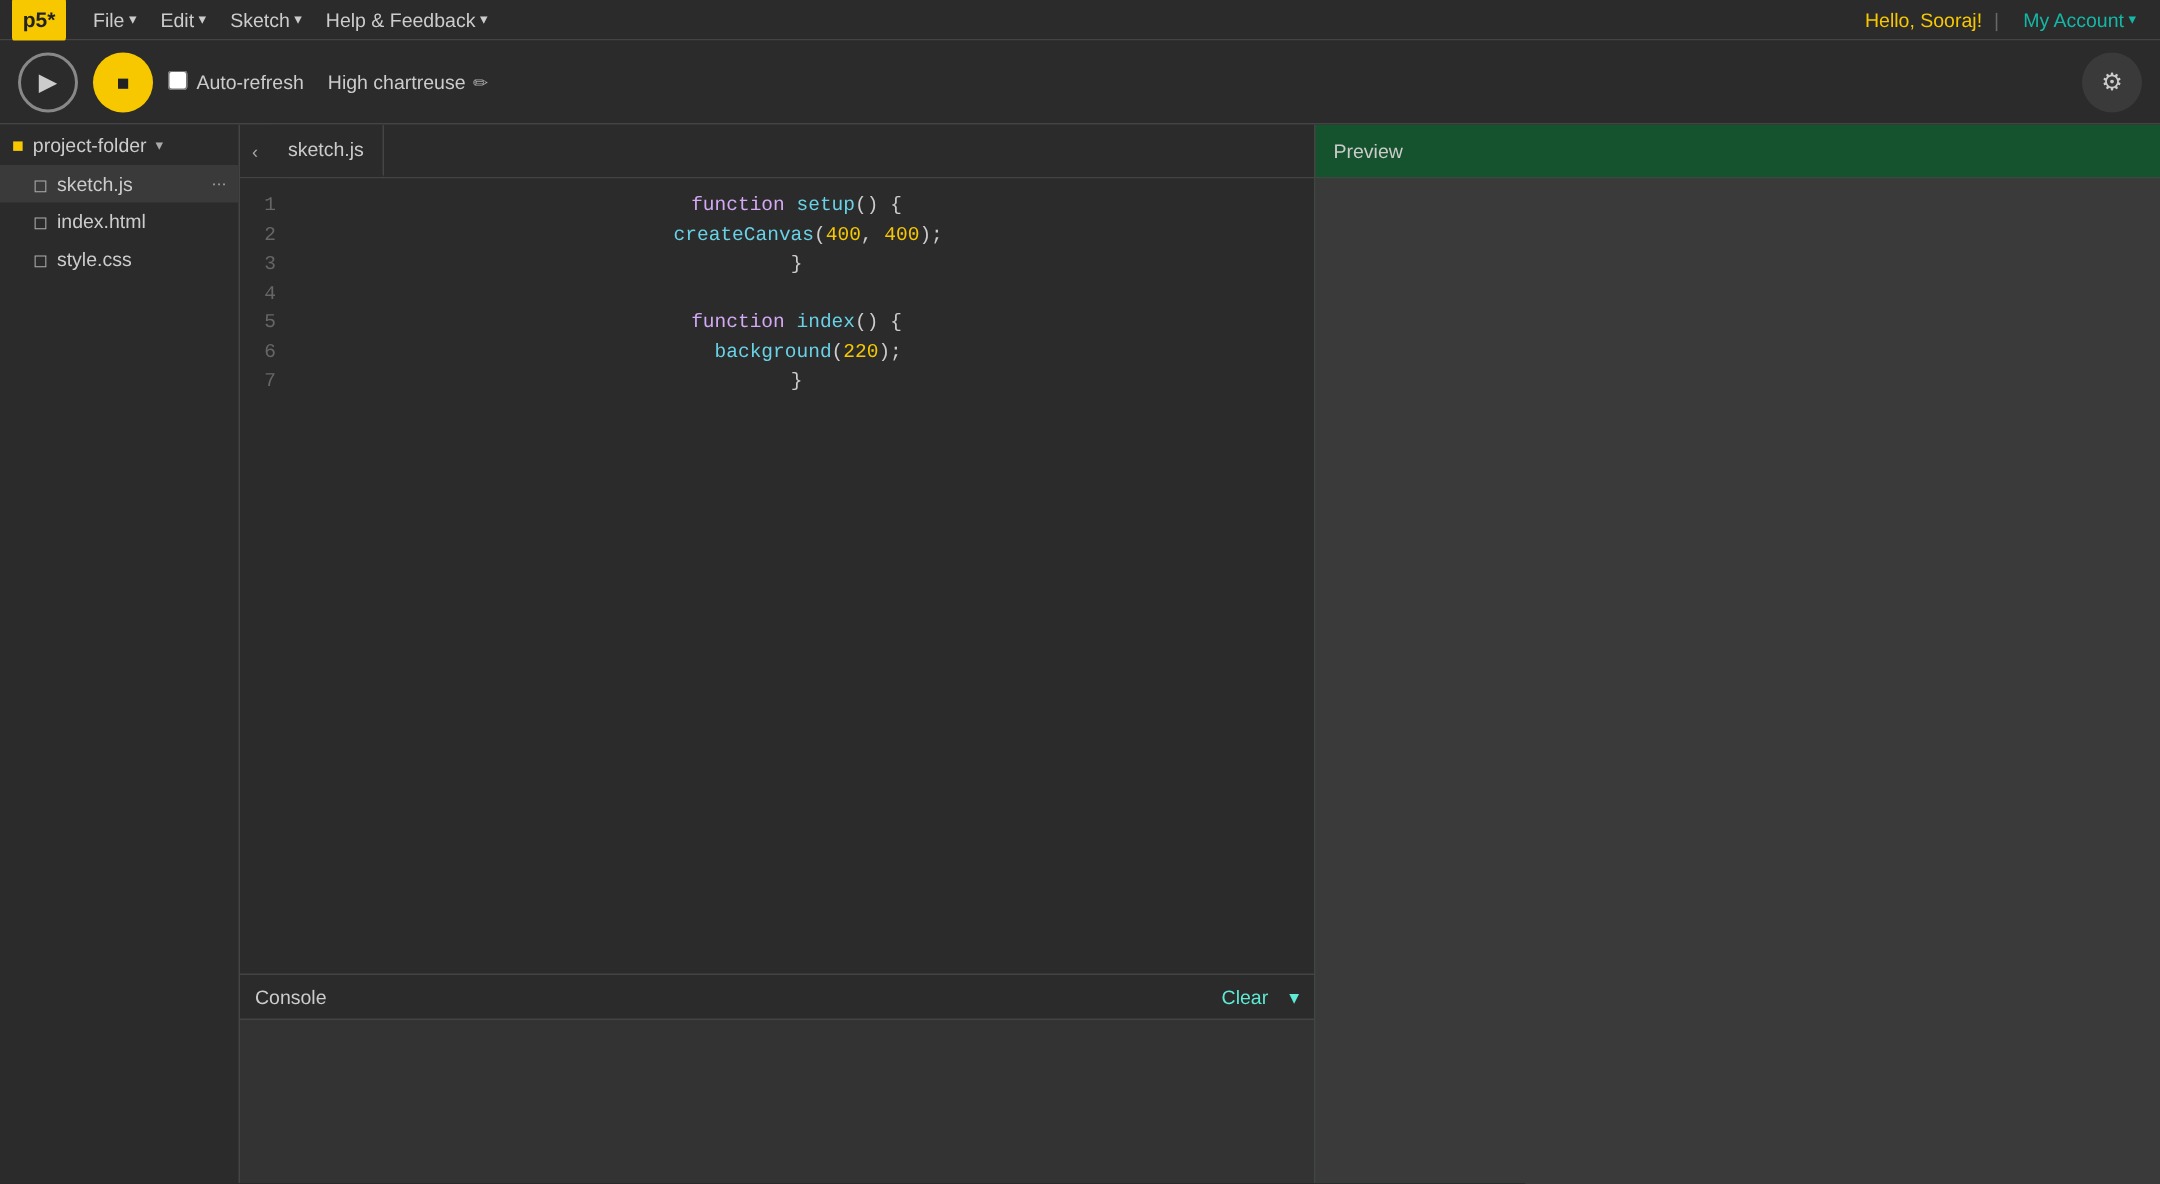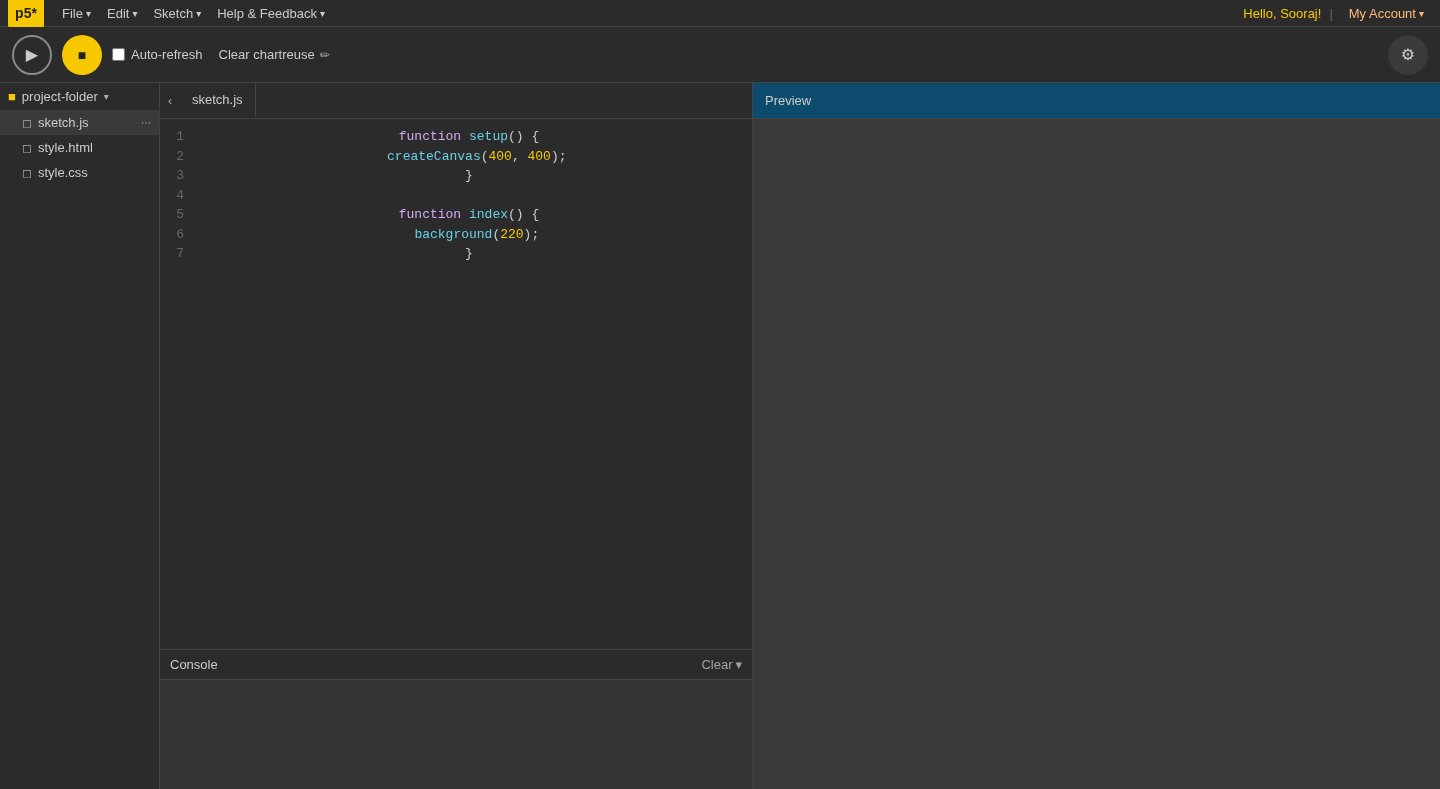--- a/index.html
+++ b/index.html
@@ -301,7 +301,7 @@
   <div class="nav-right">
     <span>Hello, Sooraj!</span>
     <span class="separator">|</span>
-    <span class="account nav-menu-item" style="color:#fdba74;">
+    <span class="account nav-menu-item" style="color:#14b8a6;">
       <span>My Account</span>
       <span class="chevron-down">▾</span>
     </span>

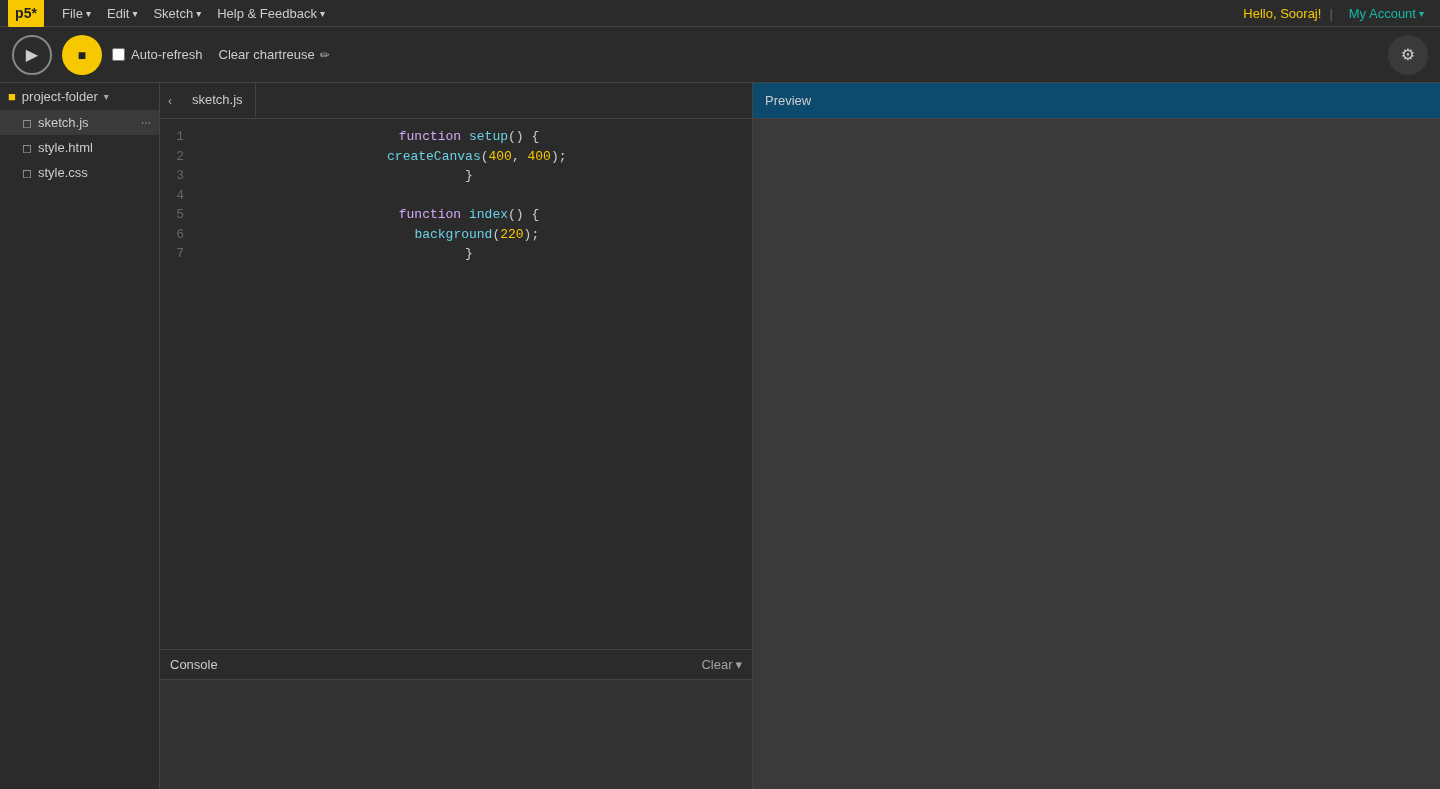--- a/index.html
+++ b/index.html
@@ -92,7 +92,7 @@
       font-size: 14px;
     }
     .auto-refresh-label {
-      display: flex; align-items: center; gap: 6px;
+      display: flex; align-items: flex-start; gap: 6px;
       color: #ccc; cursor: pointer;
     }
     .auto-refresh-label input[type="checkbox"] {

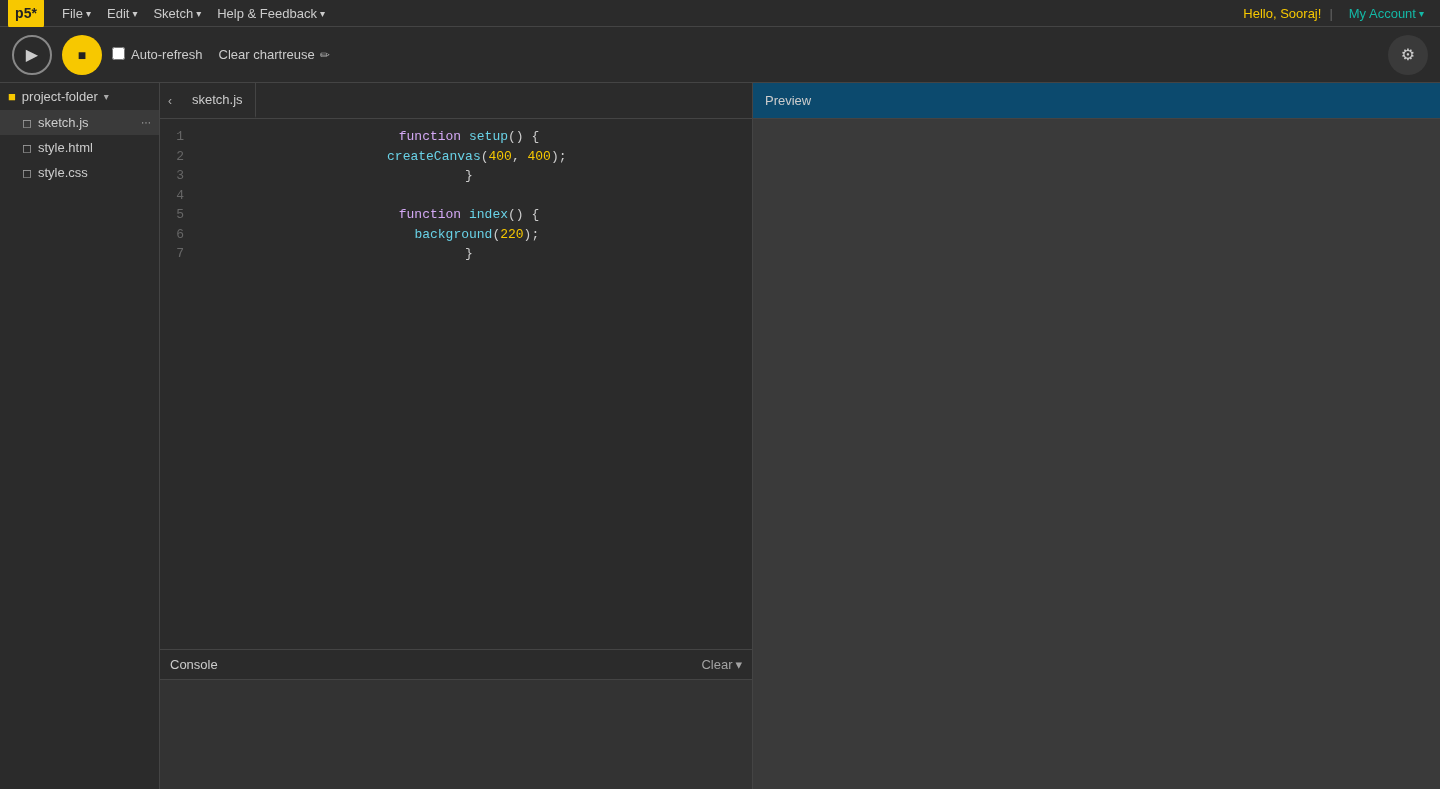--- a/index.html
+++ b/index.html
@@ -320,7 +320,7 @@
     <span>Auto-refresh</span>
   </label>
   <div class="sketch-name">
-    <span>Clear chartreuse</span>
+    <span>High chartreuse</span>
     <span class="pencil-icon">✏</span>
   </div>
   <button class="settings-btn" title="Settings">

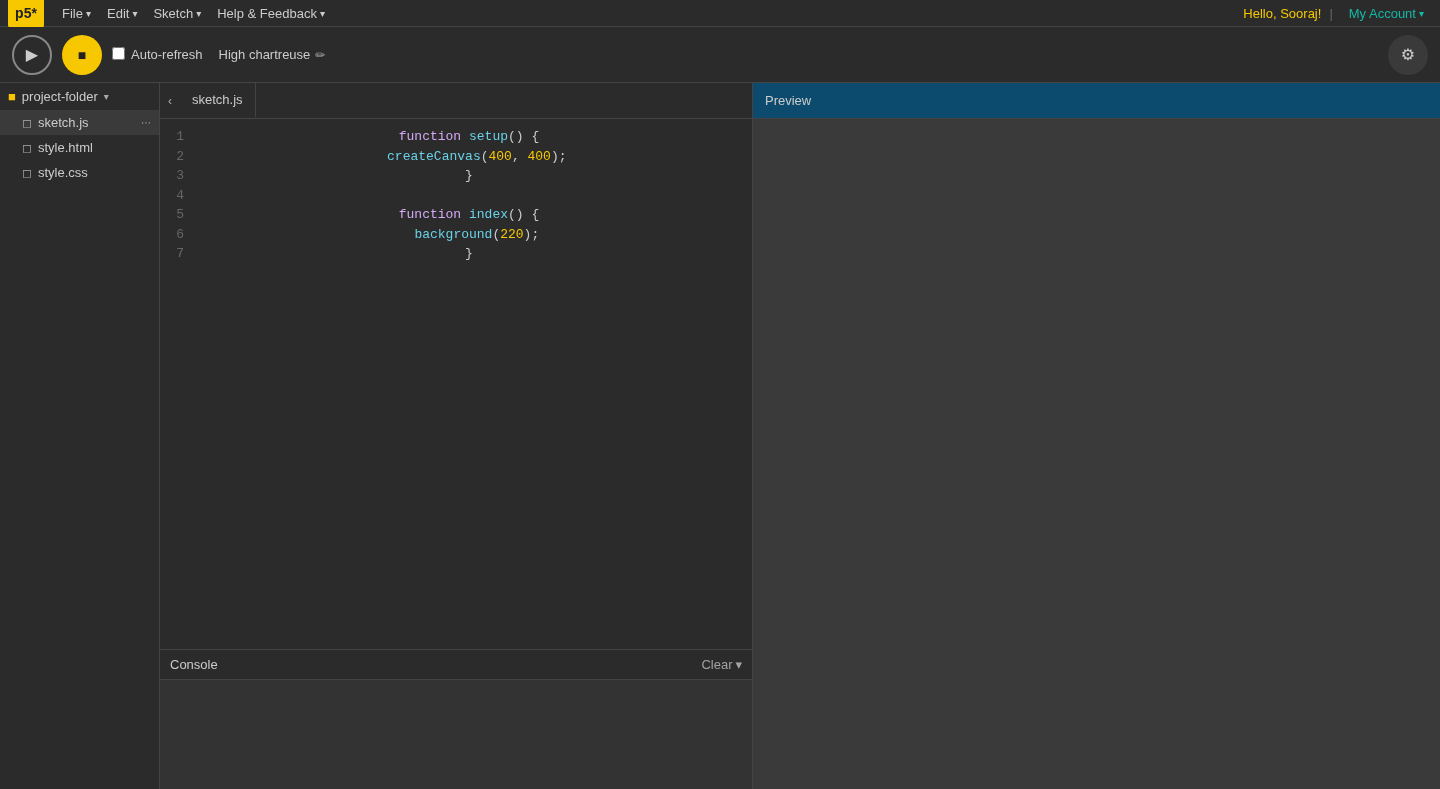--- a/index.html
+++ b/index.html
@@ -257,8 +257,8 @@
 
     
     #preview-panel {
-      width: 688px;
-      background: #0c4a6e;
+      width: 564px;
+      background: #14532d;
       border-left: 1px solid #444;
       flex-shrink: 0;
       display: flex;

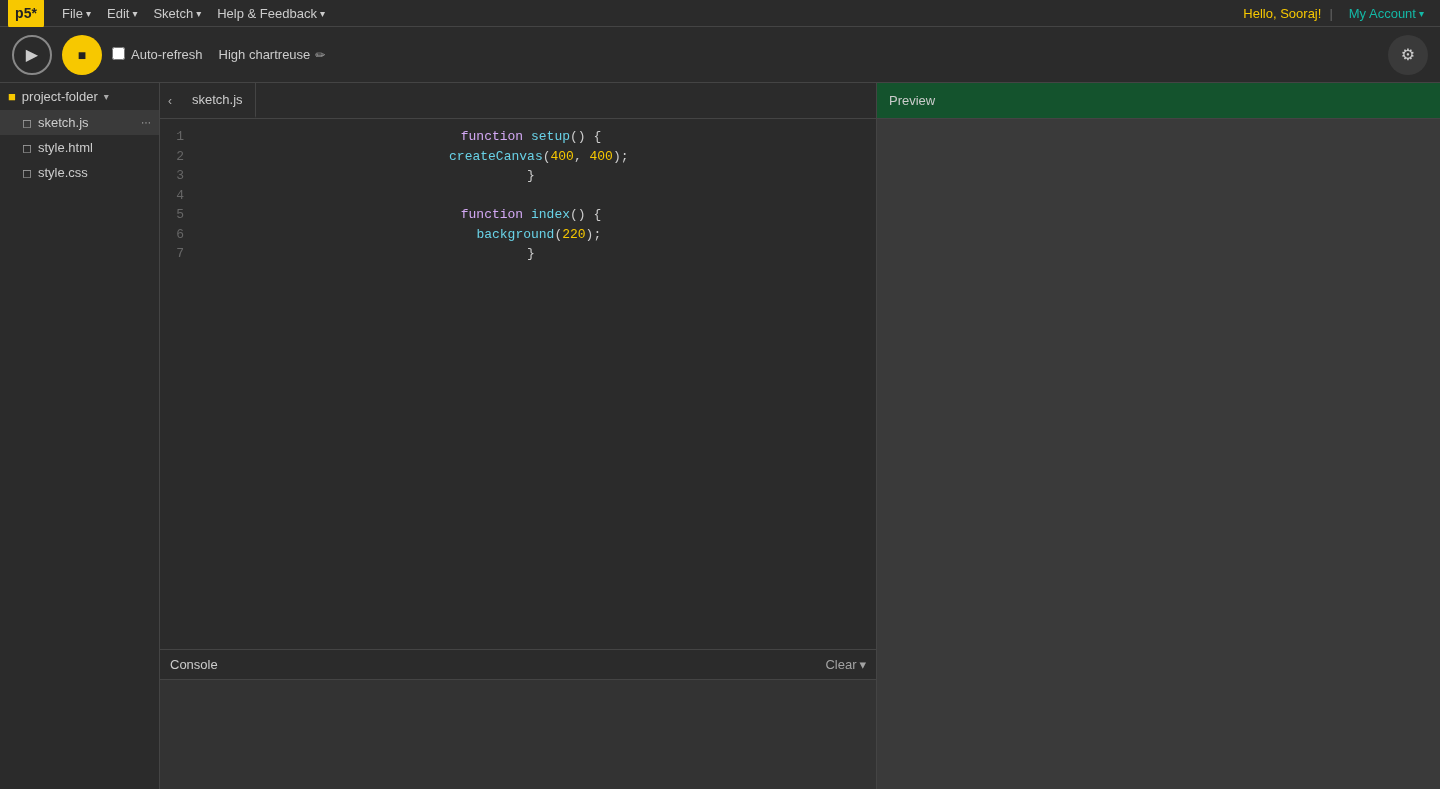--- a/index.html
+++ b/index.html
@@ -343,7 +343,7 @@
     </div>
     <div class="file-item">
       <span class="file-icon">◻</span>
-      <span>style.html</span>
+      <span>index.html</span>
     </div>
     <div class="file-item">
       <span class="file-icon">◻</span>

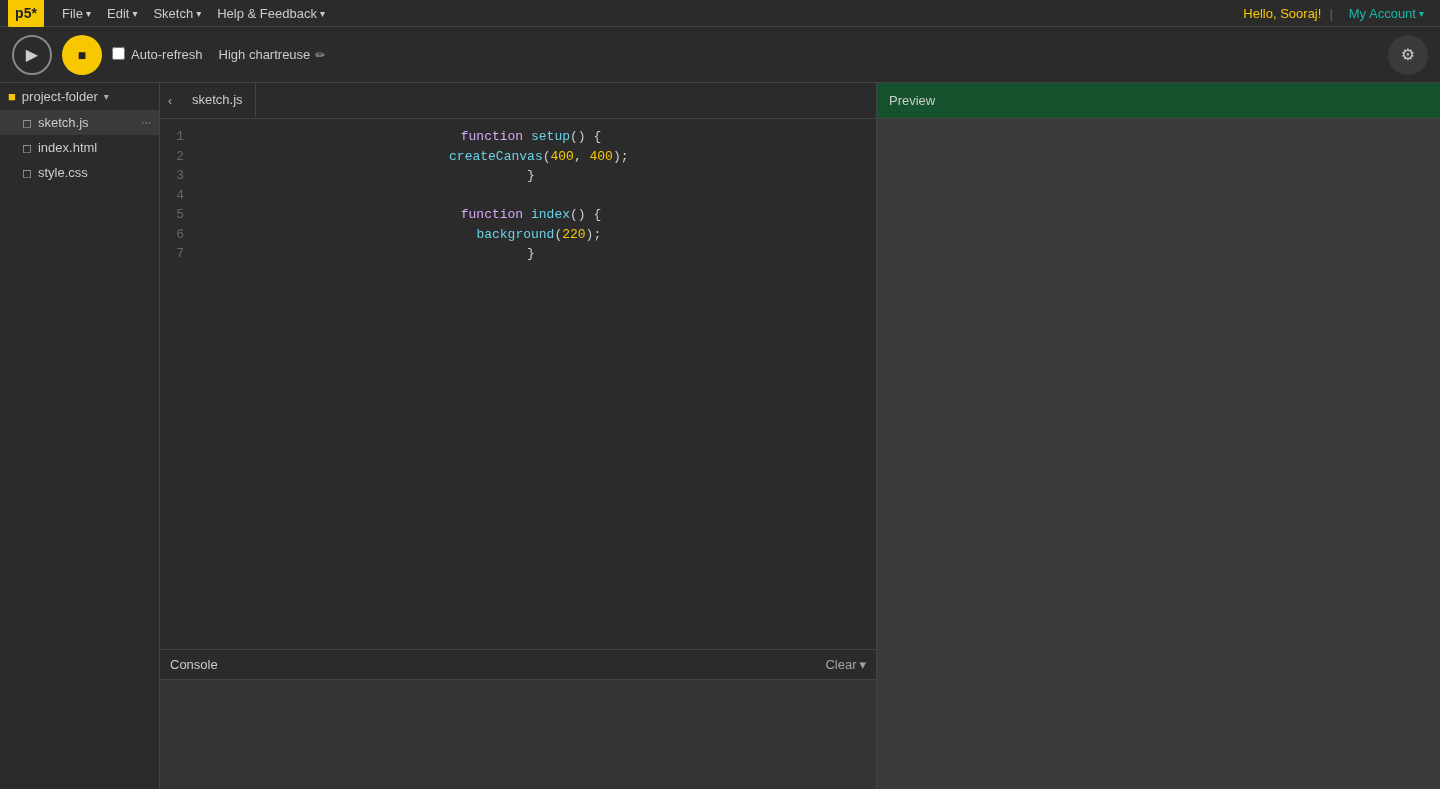--- a/index.html
+++ b/index.html
@@ -242,8 +242,8 @@
     .console-label { color: #ccc; font-size: 13px; }
     .console-right {
       margin-left: auto;
-      display: flex; align-items: center; gap: 3px;
-      color: #a3a3a3; cursor: pointer; font-size: 13px;
+      display: flex; align-items: center; gap: 14px;
+      color: #5eead4; cursor: pointer; font-size: 13px;
     }
     #console-output {
       flex: 1;

